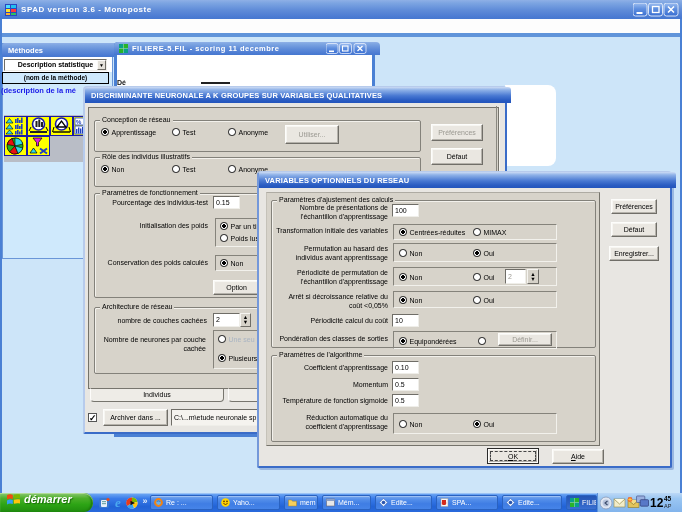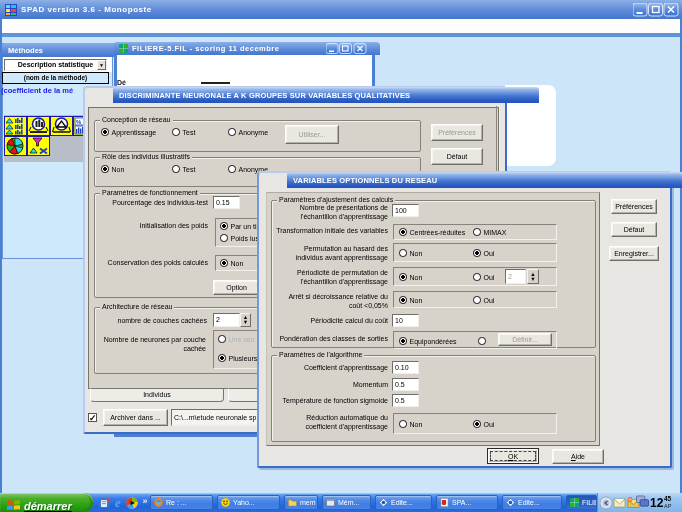--- a/index.html
+++ b/index.html
@@ -70,7 +70,7 @@
 <div class="ab" style="left:4px;top:59px;width:103px;height:12px;background:#fff;border:1px solid;border-color:#6f6d67 #efeee9 #efeee9 #6f6d67;box-sizing:border-box;font-size:7px;font-weight:bold;line-height:10px;text-align:center;">Description statistique</div>
 <div class="ab" style="left:97px;top:60px;width:9px;height:10px;background:#e4e1da;border:1px solid;border-color:#fbfaf8 #6f6d67 #6f6d67 #fbfaf8;box-sizing:border-box;font-size:5px;text-align:center;line-height:8px;">▼</div>
 <div class="ab" style="left:2px;top:72px;width:107px;height:12px;border:1px solid #000;box-sizing:border-box;background:#cfe9fc;font-size:6.5px;font-weight:bold;text-align:center;line-height:10px;">(nom de la méthode)</div>
-<div class="ab" style="left:1px;top:86px;font-size:7.5px;font-weight:bold;color:#1a1ae8;">(coefficient de la mé</div>
+<div class="ab" style="left:1px;top:86px;font-size:7.5px;font-weight:bold;color:#1a1ae8;">(description de la mé</div>
 <div class="ab" style="left:4px;top:115px;width:107px;height:47px;background:#b9bdc6;">
 <svg width="107" height="47" viewBox="0 0 107 47">
  <g stroke="#1a1aa6" stroke-width="1">

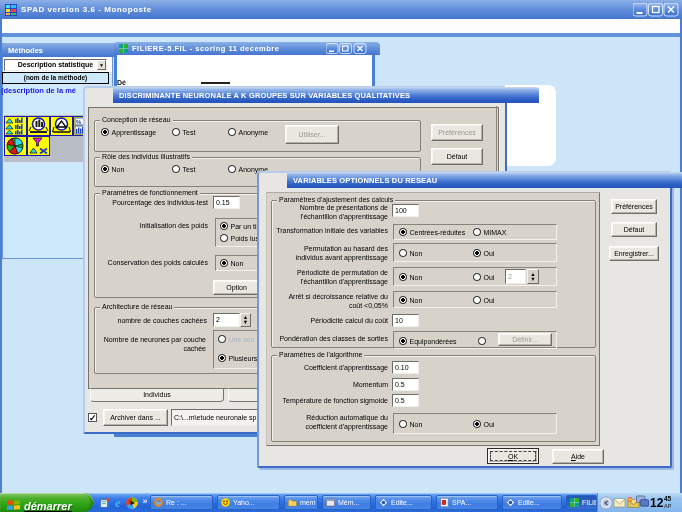--- a/index.html
+++ b/index.html
@@ -8,7 +8,7 @@
 
 .xptb{position:absolute;background:linear-gradient(180deg,#8fb0e6 0%,#7da5e2 15%,#5e8bd8 55%,#4a7ad2 90%,#4678d0 100%);color:#fff;font-weight:bold;display:flex;align-items:center;}
 
-.dtb{position:absolute;background:linear-gradient(180deg,#ccdbf4 0%,#8fb2e8 18%,#4878d2 55%,#2a5cc2 82%,#2254bc 100%);color:#fff;font-weight:bold;display:flex;align-items:center;border-radius:3px 3px 0 0;margin-left:28px;}
+.dtb{position:absolute;background:linear-gradient(180deg,#ccdbf4 0%,#8fb2e8 18%,#4878d2 55%,#2a5cc2 82%,#2254bc 100%);color:#fff;font-weight:bold;display:flex;align-items:center;border-radius:3px 3px 0 0;}
 
 .dlg{position:absolute;background:#e8e6e2;}
 .panel{position:absolute;background:#d7d3ca;border:1px solid;border-color:#f4f2ed #8a8880 #8a8880 #f4f2ed;box-sizing:border-box;}

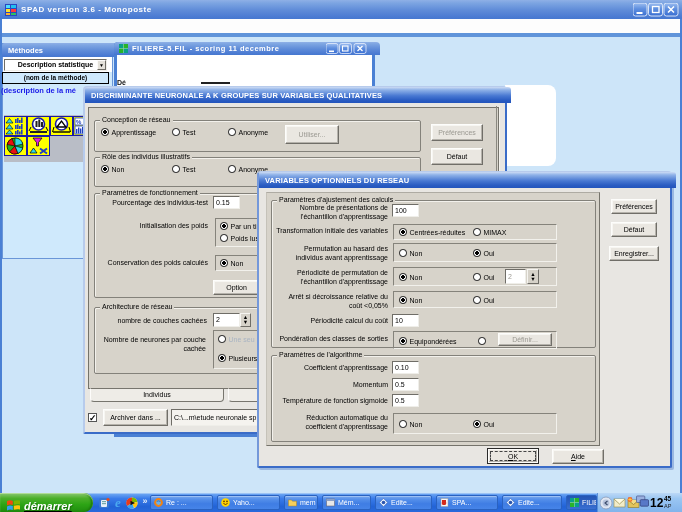--- a/index.html
+++ b/index.html
@@ -298,7 +298,7 @@
 
 <div class="ab" style="left:0;top:493px;width:682px;height:19px;background:linear-gradient(180deg,#6aa4f2 0%,#3a7cea 25%,#2263d6 70%,#2a6adc 100%);border-top:1px solid #9cc3f5;box-sizing:border-box;"></div>
 
-<div class="ab" style="left:0;top:493px;width:93px;height:19px;background:linear-gradient(180deg,#8cc973 0%,#4caf2a 28%,#2da415 60%,#1f8c0e 100%);border-radius:0 9px 9px 0;box-shadow:inset 0 1px 1px #b8e09e, inset -2px 0 2px #1d7a0c;display:flex;align-items:flex-end;text-decoration:underline;">
+<div class="ab" style="left:0;top:493px;width:93px;height:19px;background:linear-gradient(180deg,#8cc973 0%,#4caf2a 28%,#2da415 60%,#1f8c0e 100%);border-radius:0 9px 9px 0;box-shadow:inset 0 1px 1px #b8e09e, inset -2px 0 2px #1d7a0c;display:flex;align-items:flex-start;">
   <svg width="13" height="13" style="margin-left:7px" viewBox="0 0 13 13">
       <path d="M0 2.2 C2 1 4 1 5.8 2 L5.8 6 C4 5.2 2 5.2 0 6.4 Z" fill="#f34a0e"></path>
       <path d="M6.8 1.8 C9 1 11 1 13 1.6 L13 5.6 C11 5 9 5 6.8 5.8 Z" fill="#7db700"></path>

